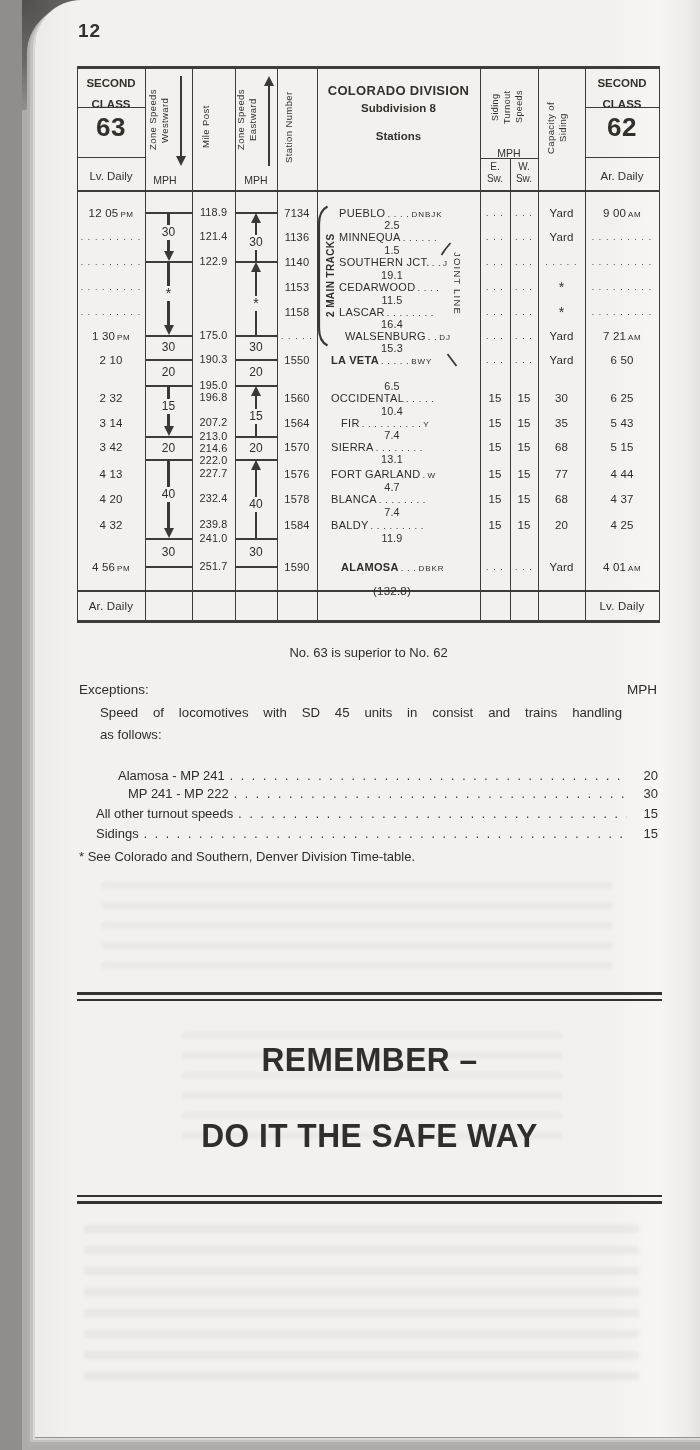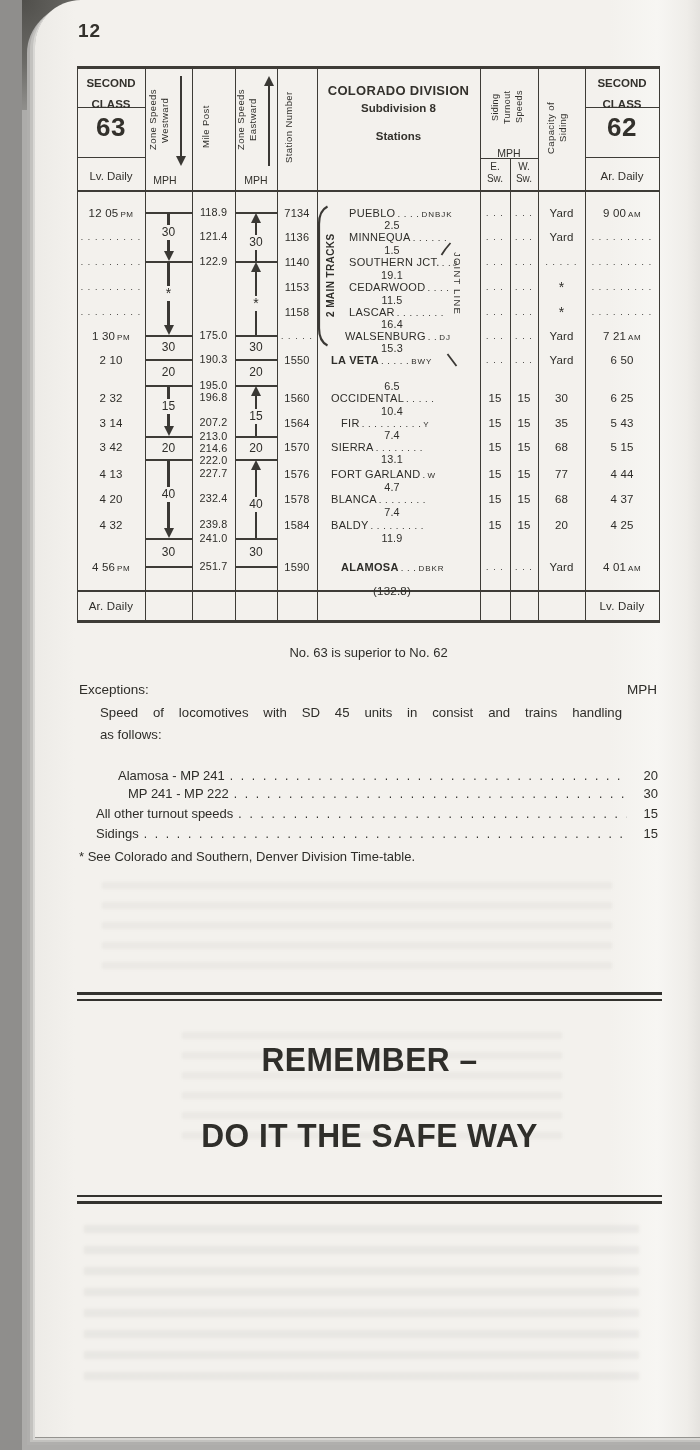--- a/index.html
+++ b/index.html
@@ -27,7 +27,7 @@
   .t1{left:0;width:68px;text-align:center;}
   .mp{left:115px;width:43px;text-align:center;height:12px;line-height:12px;font-size:10.8px;}
   .t5{left:200px;width:40px;text-align:center;font-size:11px;}
-  .st{left:240px;width:163px;box-sizing:border-box;padding-left:32px;display:flex;align-items:baseline;}
+  .st{left:240px;width:163px;box-sizing:border-box;padding-left:22px;display:flex;align-items:baseline;}
   .dd{left:240px;width:150px;text-align:center;font-size:10.8px;}
   .t7{left:403px;width:30px;text-align:center;}
   .t8{left:433px;width:28px;text-align:center;}

